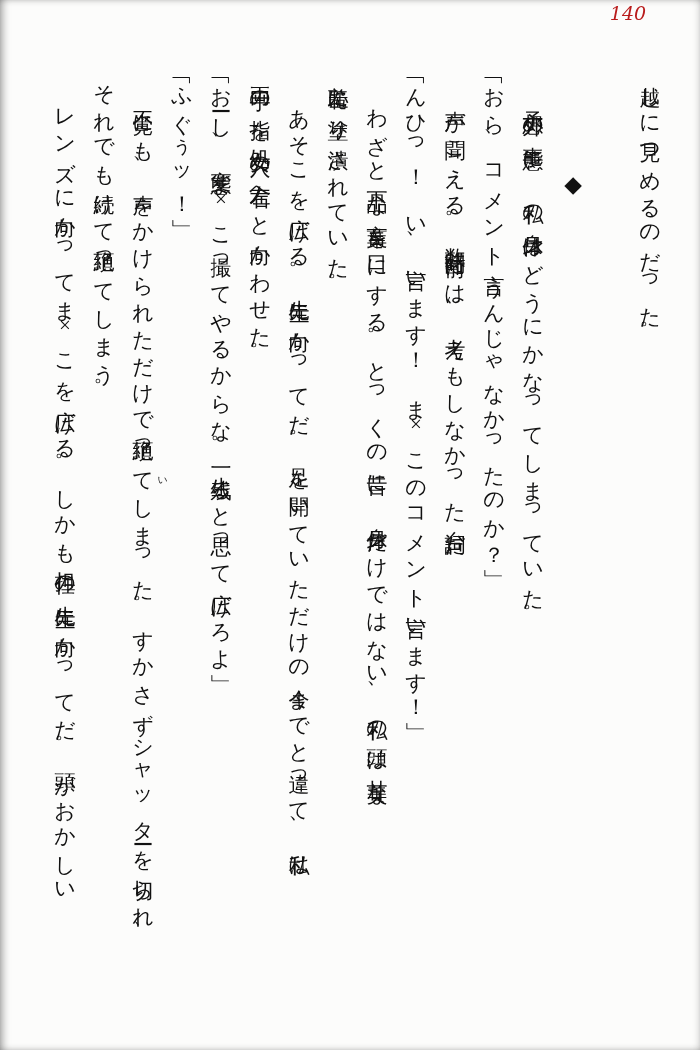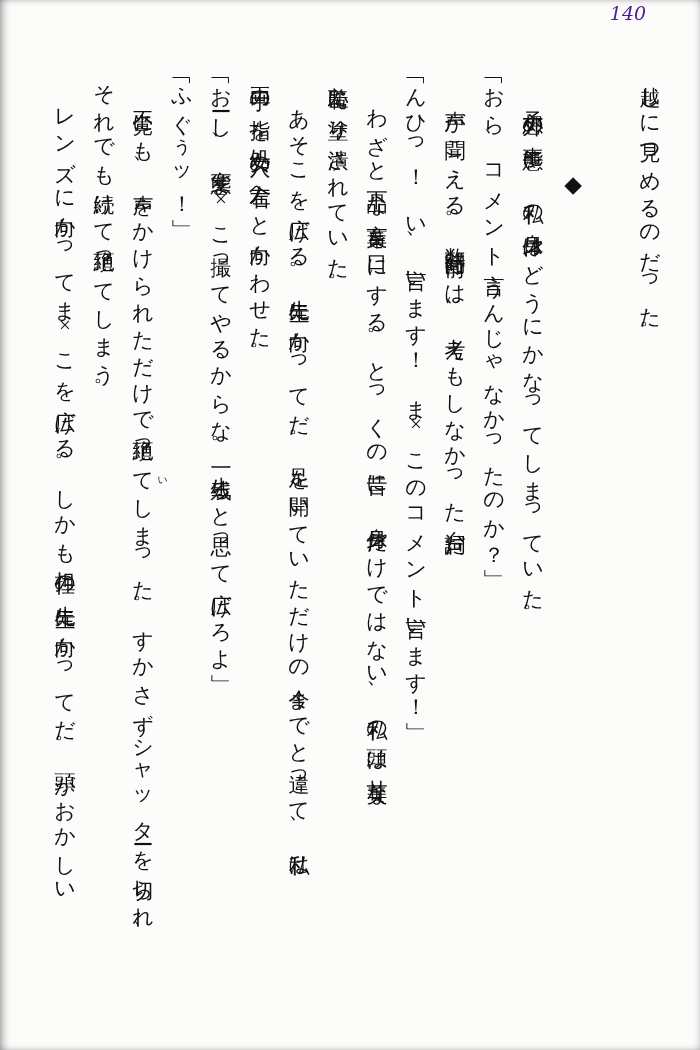--- a/index.html
+++ b/index.html
@@ -20,7 +20,7 @@
     text-align:center;
     font-style:italic;
     font-size:19px;
-    color:#4c1d95;
+    color:#b91c1c;
     font-family:"DejaVu Serif","Liberation Serif",serif;
   }
   .text-block{

